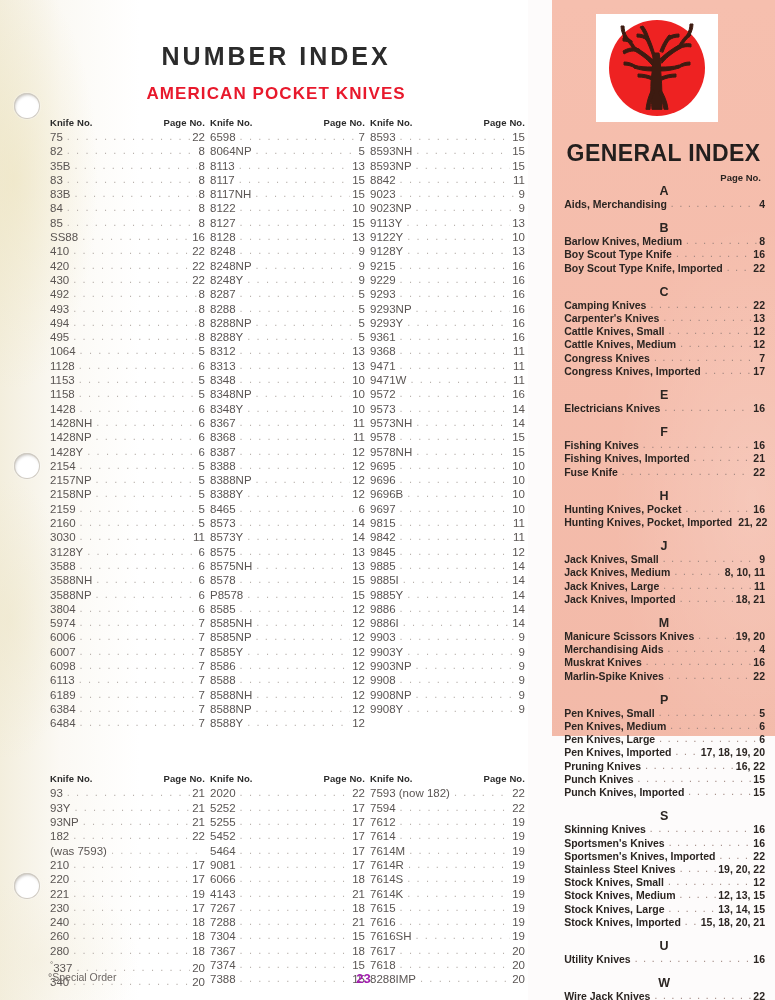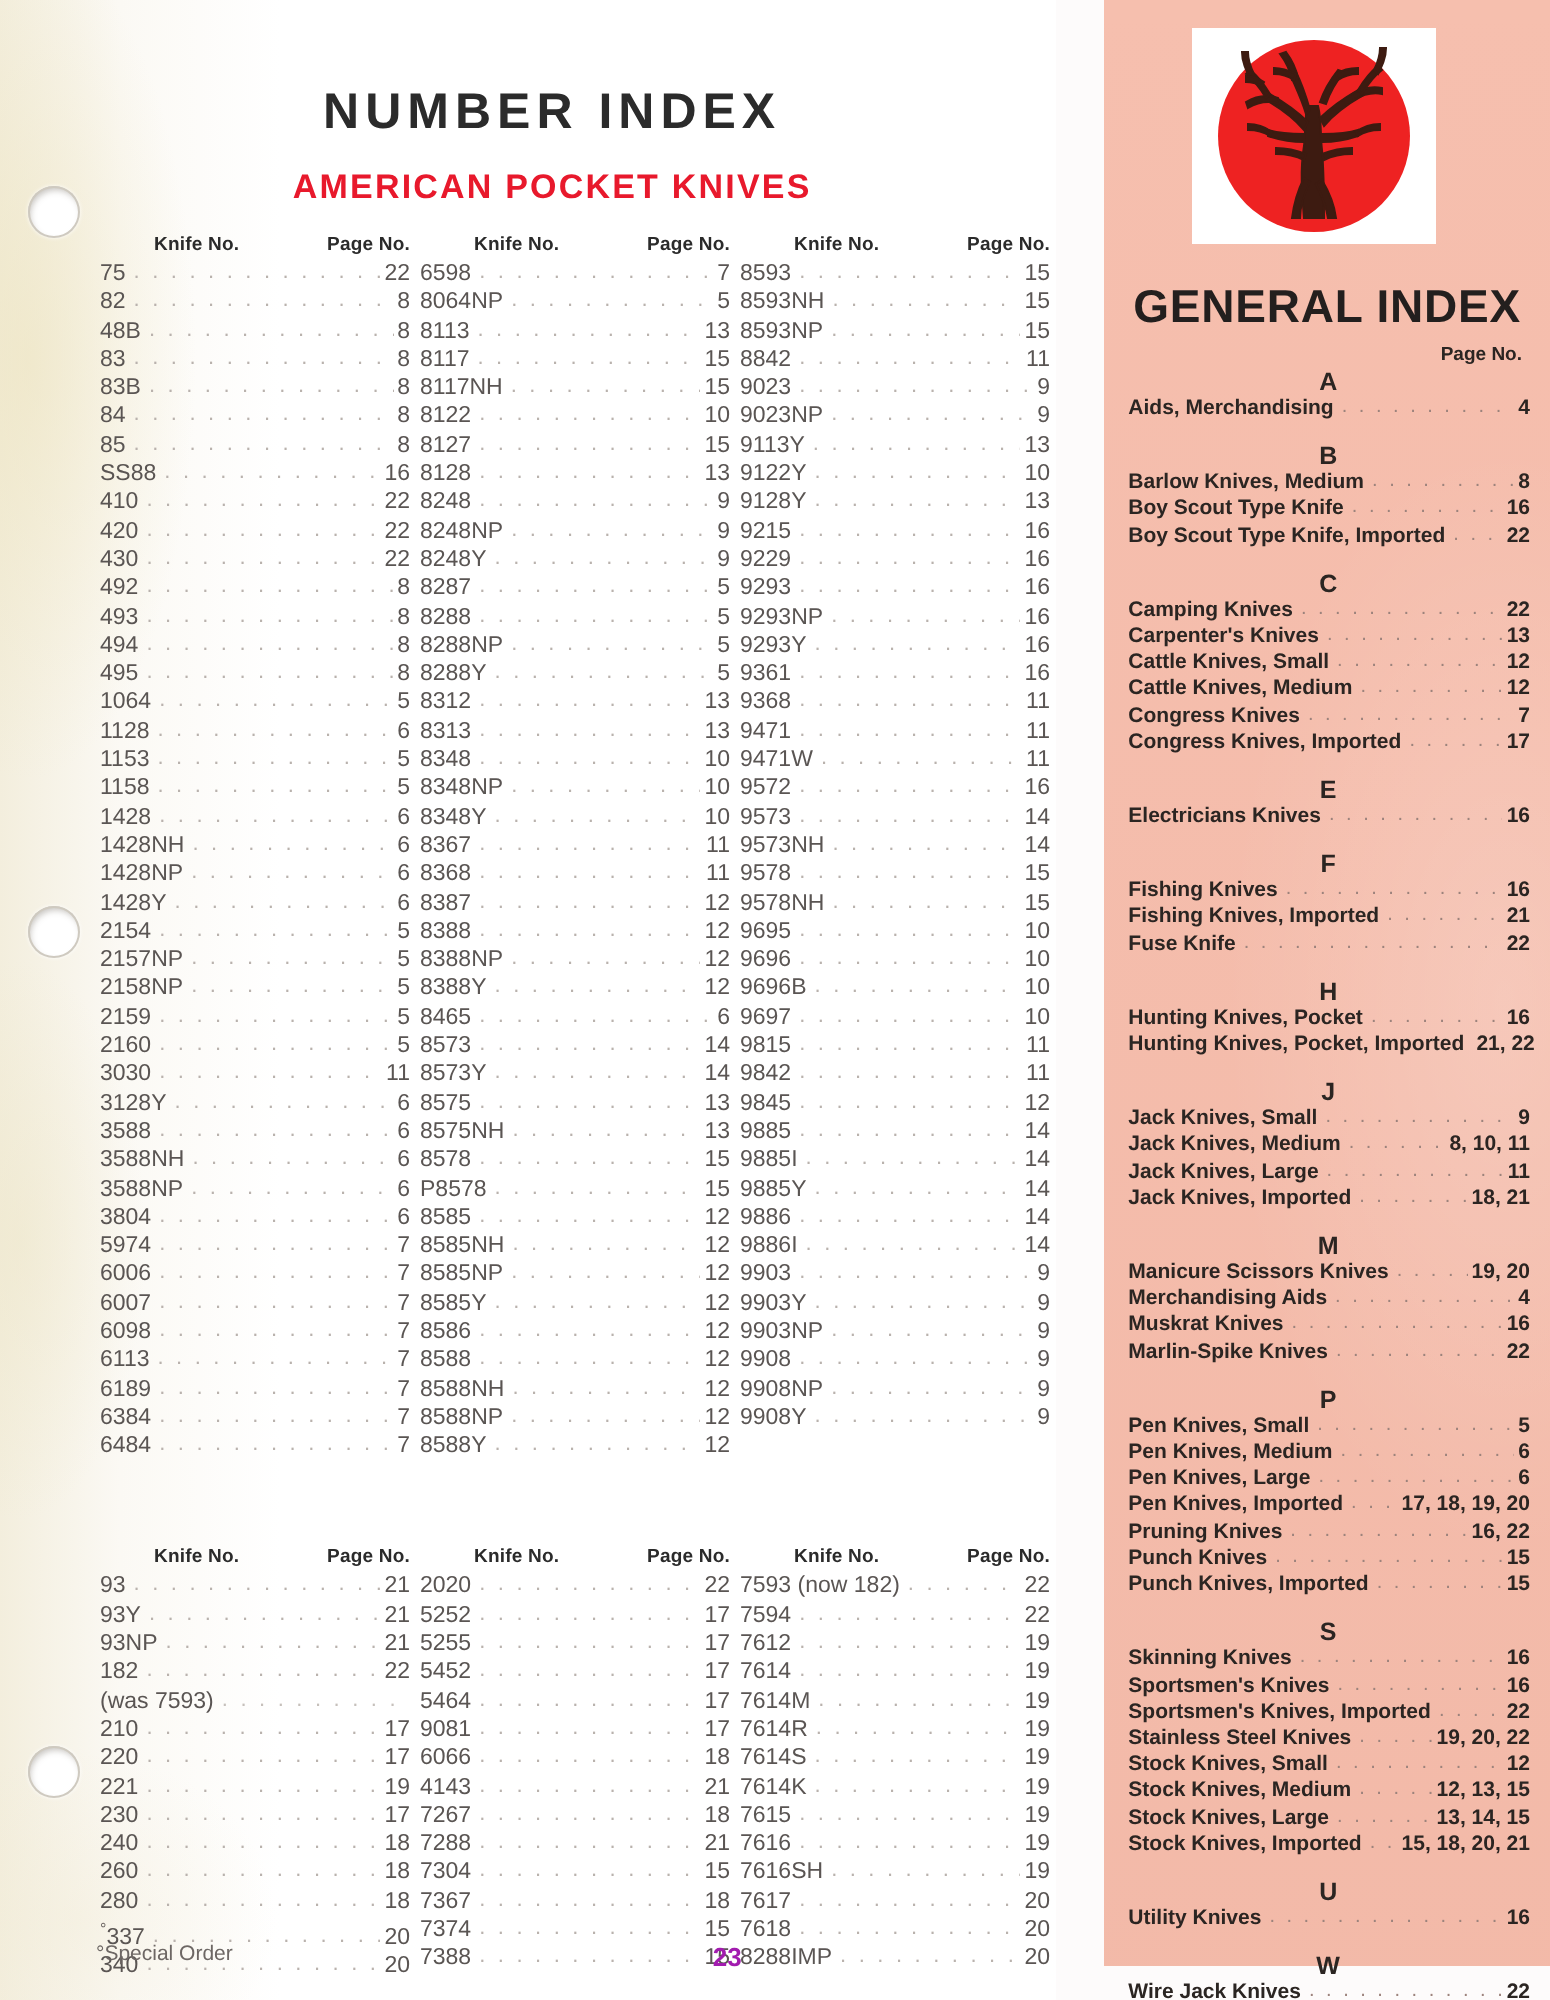--- a/index.html
+++ b/index.html
@@ -97,7 +97,6 @@
     color:#2b2b2b;
     padding:0 3px 2px 2px;
     letter-spacing:.1px;
-    margin-left:27px;
   }
   .row{
     display:flex;

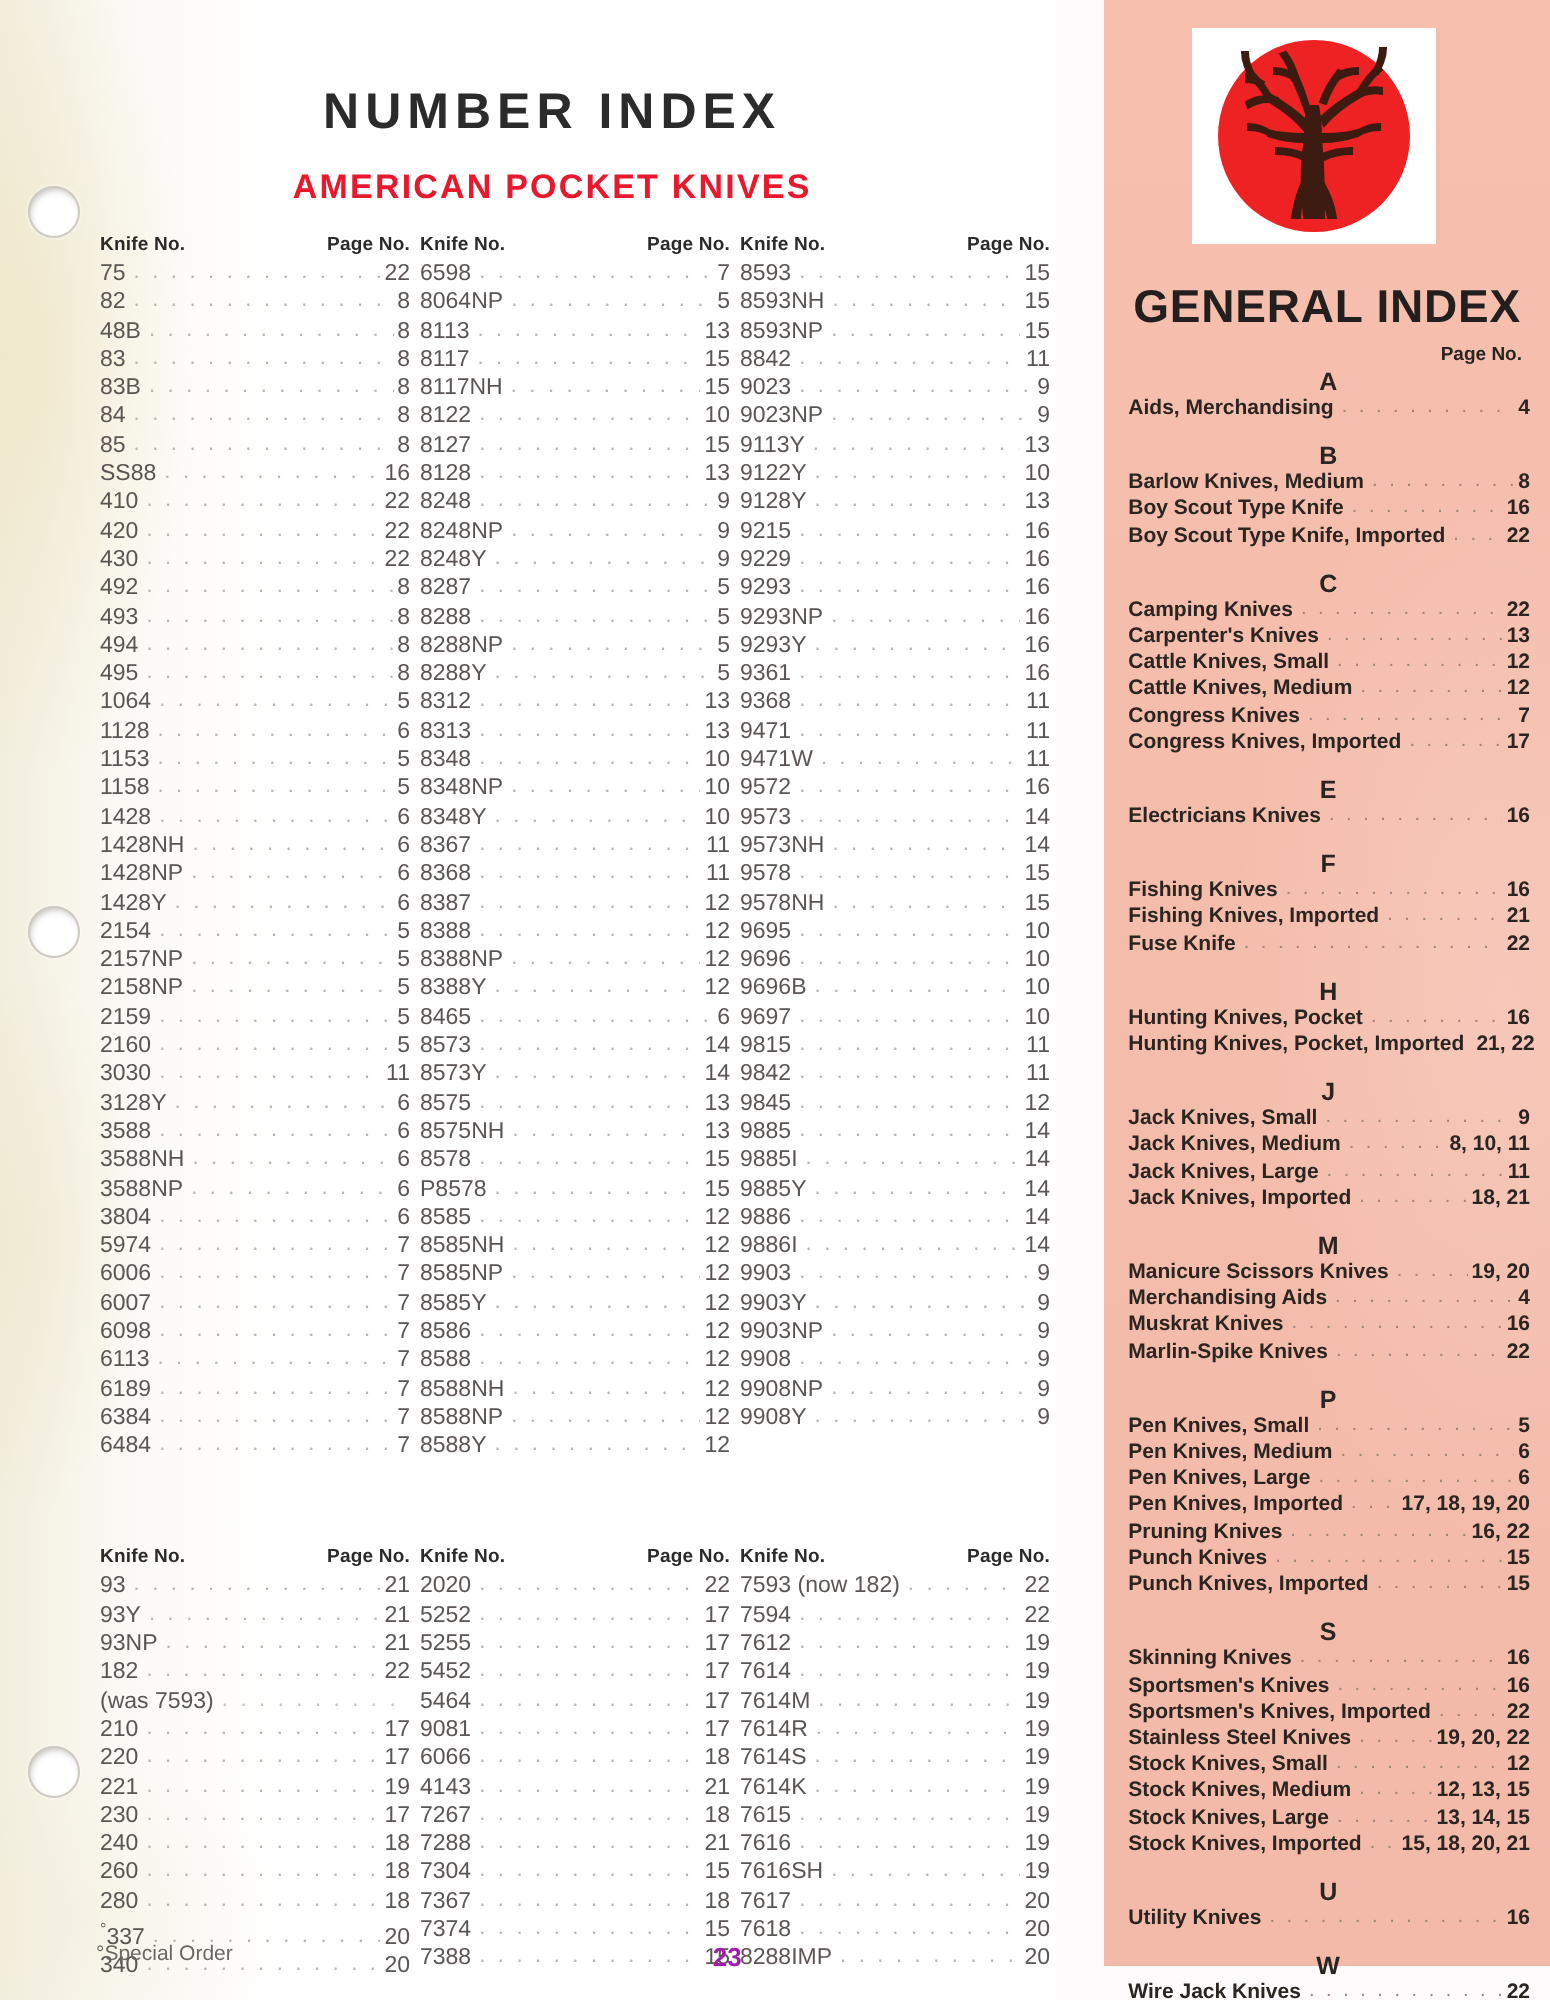--- a/index.html
+++ b/index.html
@@ -221,7 +221,7 @@
             <span class="pg">8</span>
           </div>
           <div class="row">
-            <span class="lbl">48B</span>
+            <span class="lbl">35B</span>
             <span class="dots">. . . . . . . . . . . . . . . . . . . . . . . . . . . . . . . . . . . . . . . . </span>
             <span class="pg">8</span>
           </div>

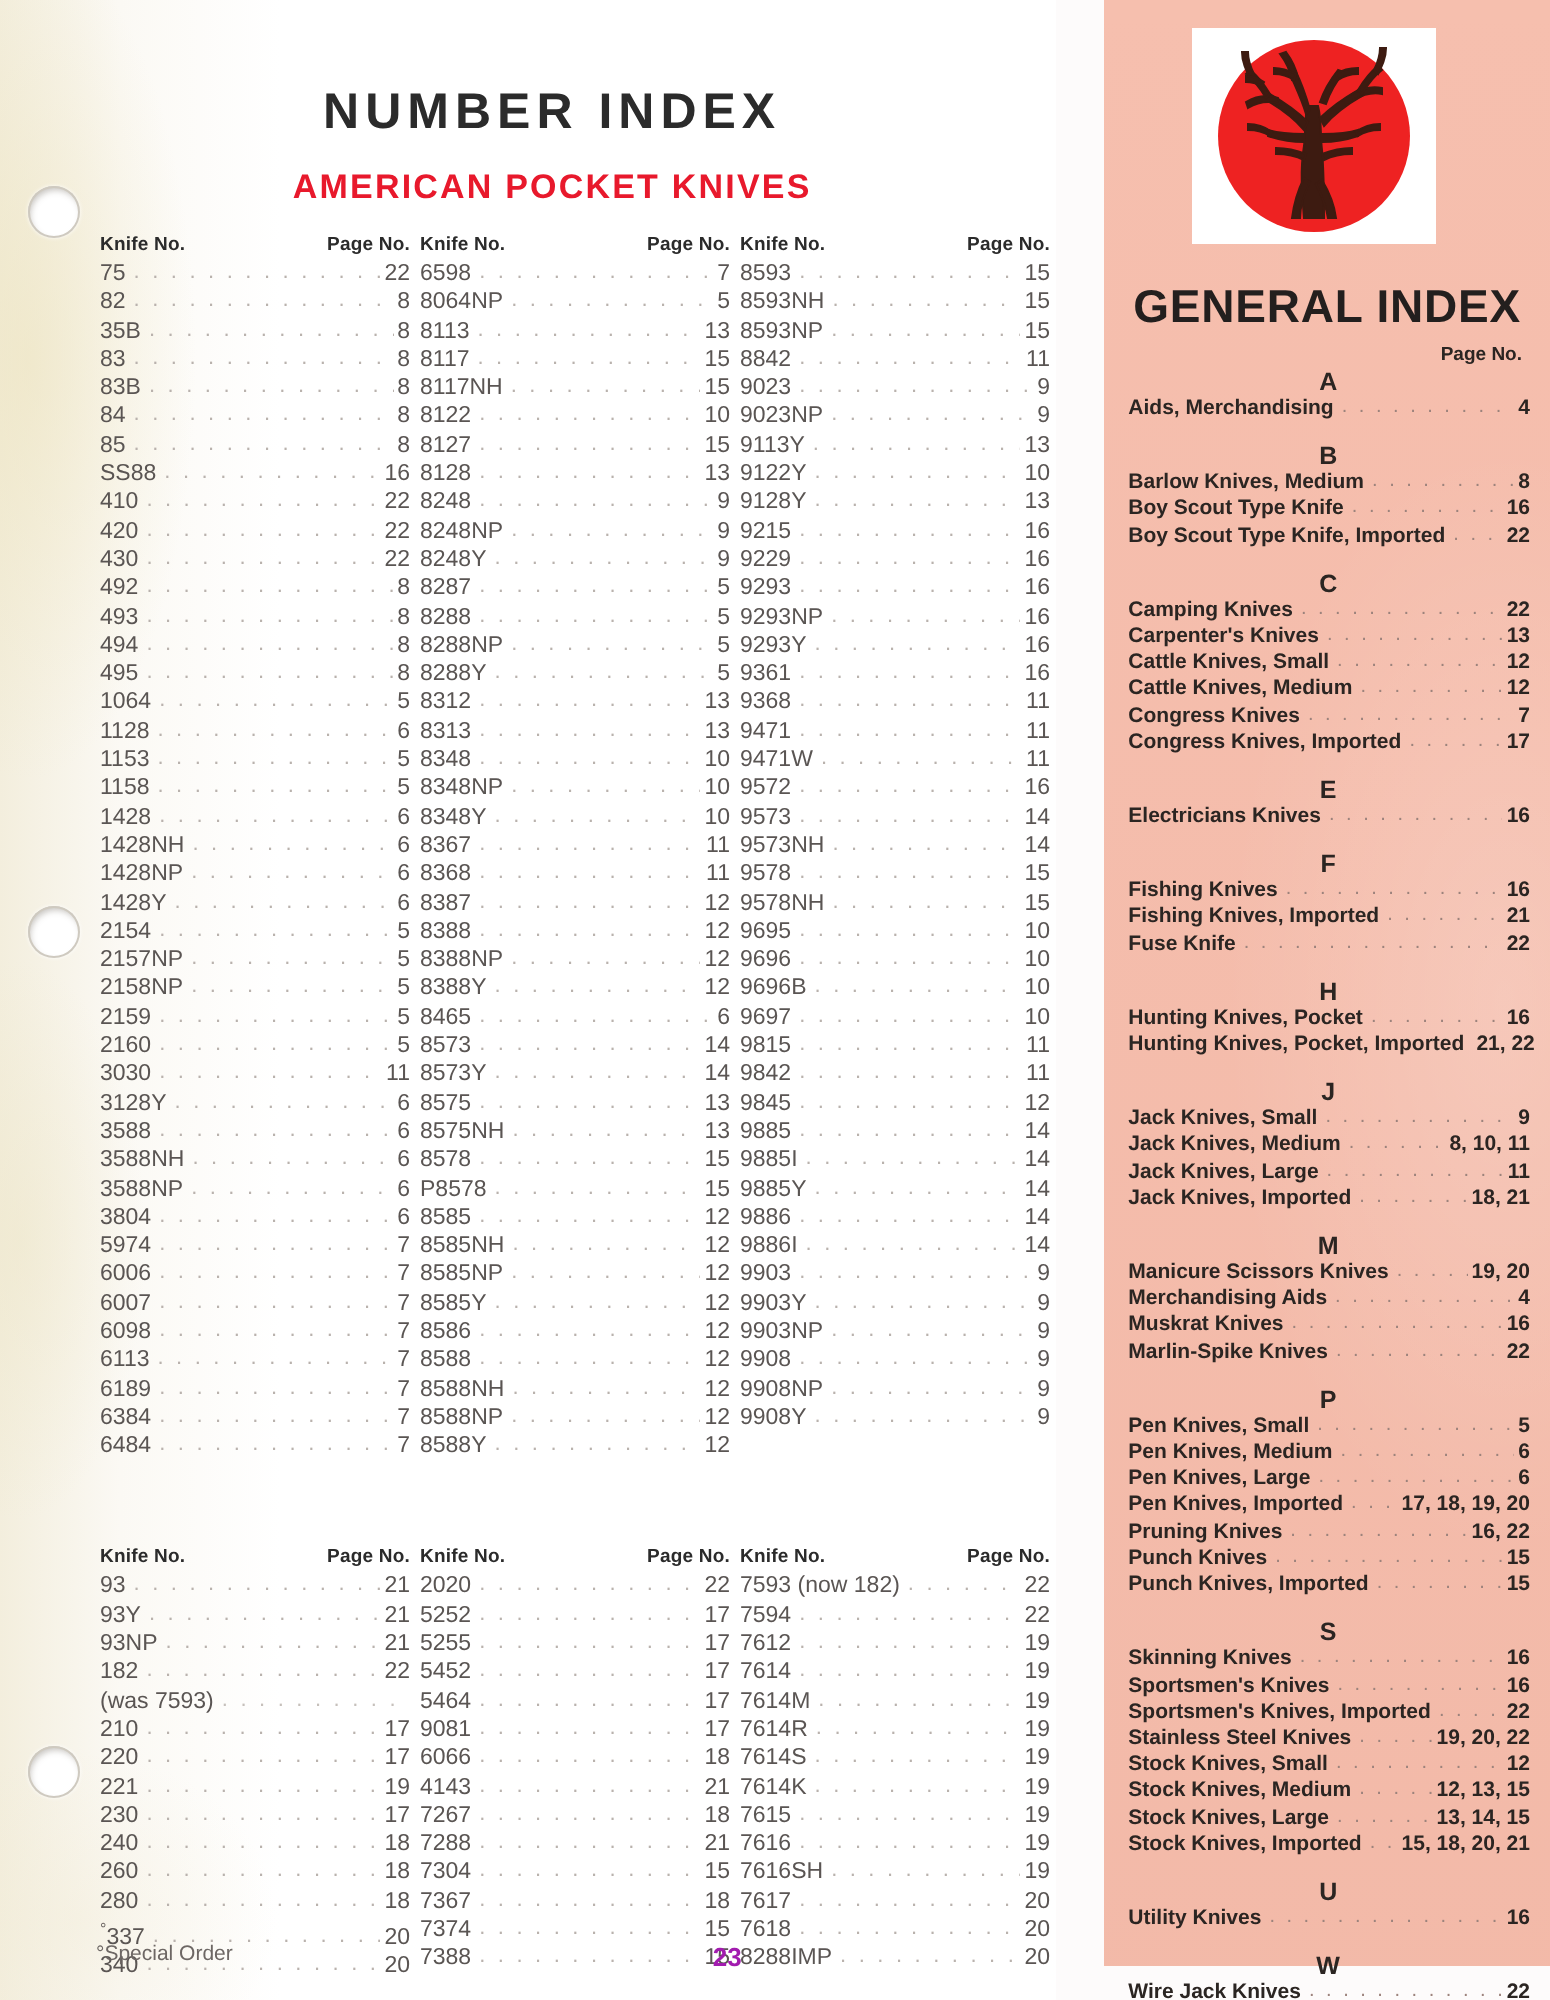--- a/index.html
+++ b/index.html
@@ -34,7 +34,7 @@
   }
   #right{
     position:relative;
-    width:247px;height:983px;
+    width:247px;height:736px;
     background:#f6bfae;
     box-sizing:border-box;
     z-index:2;

